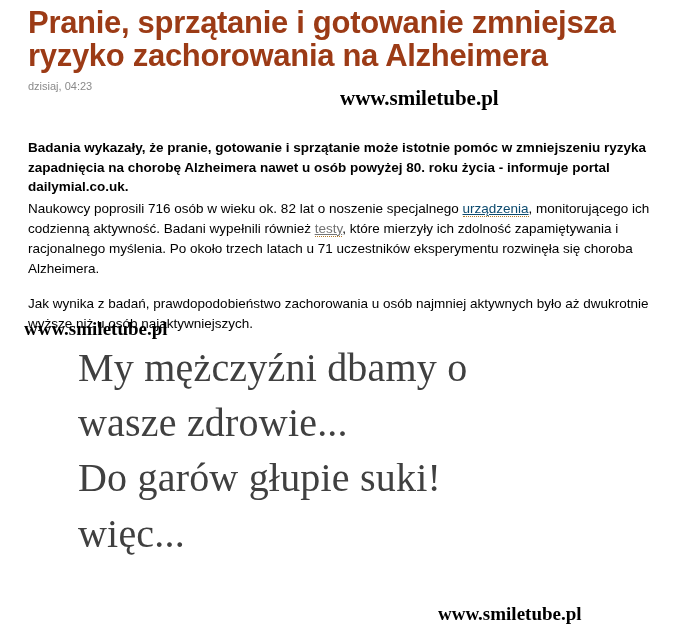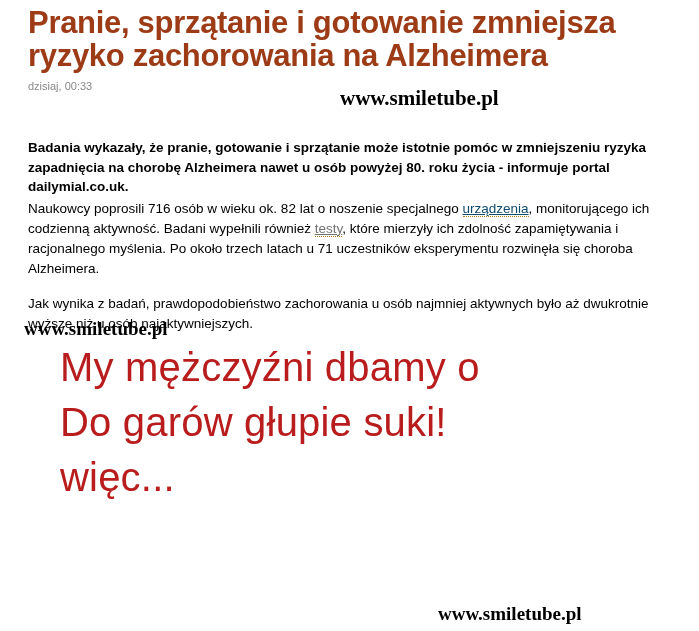--- a/index.html
+++ b/index.html
@@ -124,7 +124,7 @@
 ryzyko zachorowania na Alzheimera</h1>
 
   <div class="meta">
-    <div>dzisiaj, 00:33</div>
+    <div>dzisiaj, 04:23</div>
   </div>
 
   <div class="watermark wm-top">www.smiletube.pl</div>

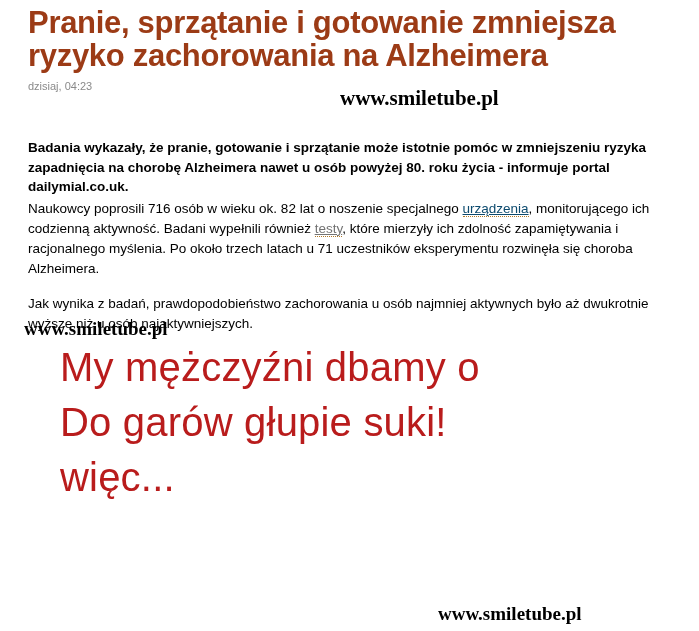--- a/index.html
+++ b/index.html
@@ -102,11 +102,11 @@
   
   .caption-block {
     position: absolute;
-    left: 60px;
+    left: 78px;
     top: 340px;
     width: 600px;
-    font-family: Liberation Sans, sans-serif;
-    color: #b91c1c;
+    font-family: Liberation Serif, serif;
+    color: #404040;
   }
   .caption-line {
     font-size: 40px;

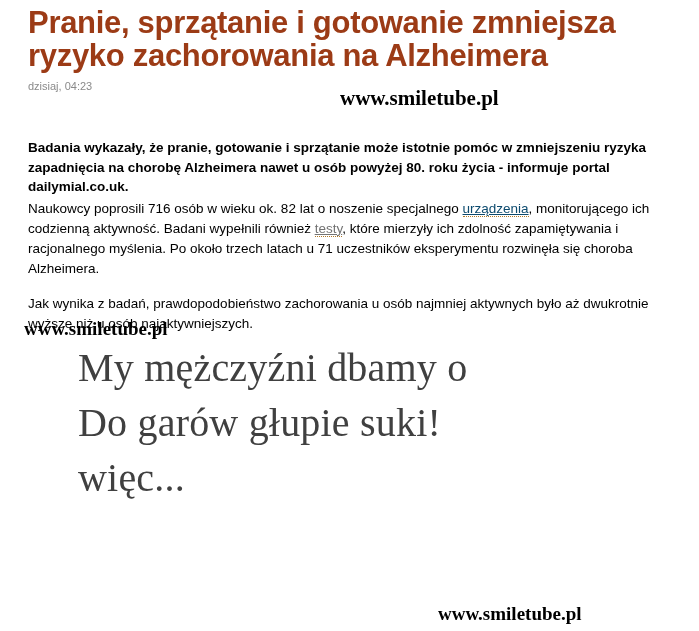--- a/index.html
+++ b/index.html
@@ -141,6 +141,7 @@
 
   <div class="caption-block">
     <div class="caption-line">My mężczyźni dbamy o</div>
+    <div class="caption-line">wasze zdrowie...</div>
     <div class="caption-line">Do garów głupie suki!</div>
     <div class="caption-line">więc...</div>
   </div>

